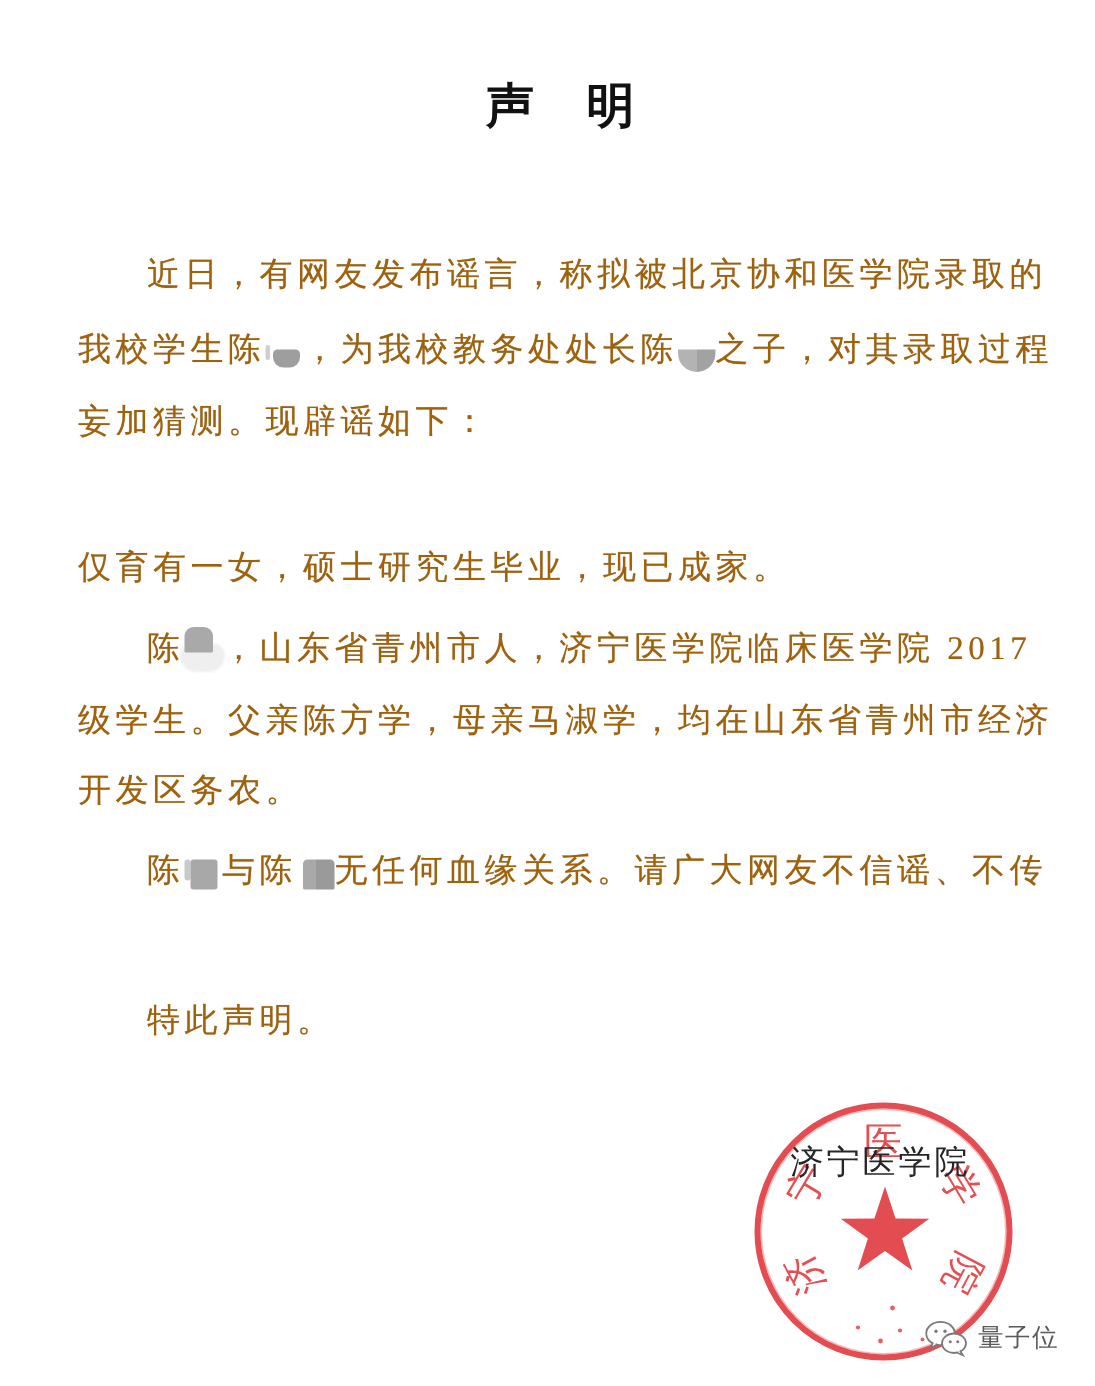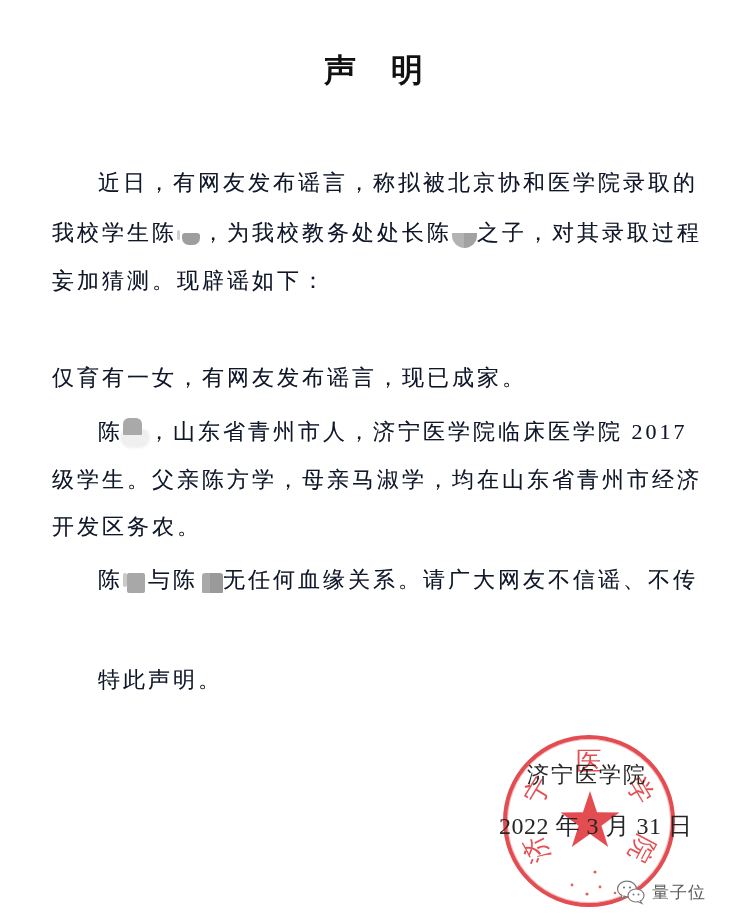--- a/index.html
+++ b/index.html
@@ -31,7 +31,7 @@
       font-size: 22px;
       line-height: 30px;
       letter-spacing: 3px;
-      color: #0f172a;
+      color: #a16207;
       white-space: nowrap;
       text-shadow: 0 0 0.6px rgba(0,0,0,0.35);
       z-index: 2;

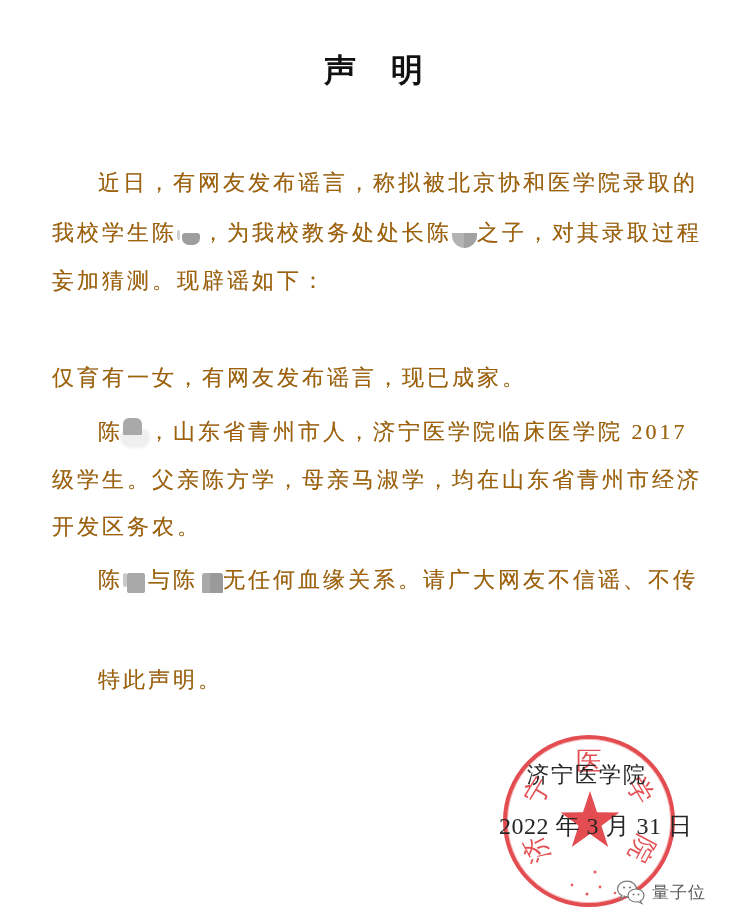--- a/index.html
+++ b/index.html
@@ -153,7 +153,7 @@
   </div>
   <div class="line" style="left:52px; top:266px;">妄加猜测。现辟谣如下：</div>
 
-  <div class="line" style="left:52px; top:363px;">仅育有一女，有网友发布谣言，现已成家。</div>
+  <div class="line" style="left:52px; top:363px;">仅育有一女，硕士研究生毕业，现已成家。</div>
 
   <div class="line" style="left:98px; top:417px;">
     <span>陈</span><span class="redact rd"><span class="blob b2"></span><span class="blob b1"></span></span><span>，山东省青州市人，济宁医学院临床医学院 2017</span>

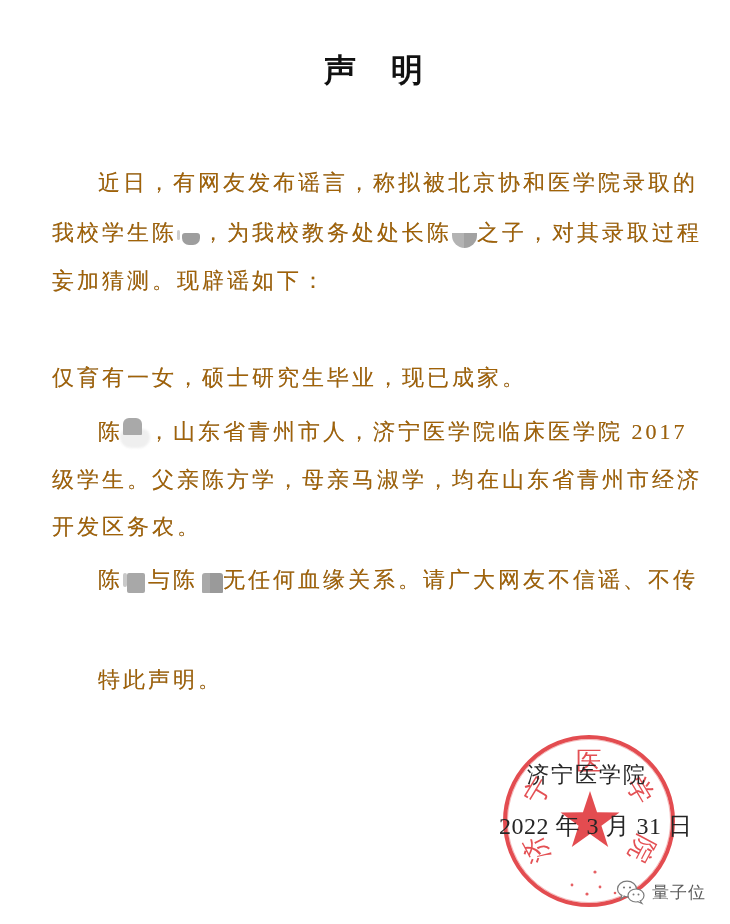--- a/index.html
+++ b/index.html
@@ -168,7 +168,6 @@
   <div class="line" style="left:98px; top:665px;">特此声明。</div>
 
   <div class="sig-org">济宁医学院</div>
-  <div class="sig-date">2022 年 3 月 31 日</div>
 
   <div class="watermark">
     <svg class="wm-icon" viewBox="0 0 30 26">

